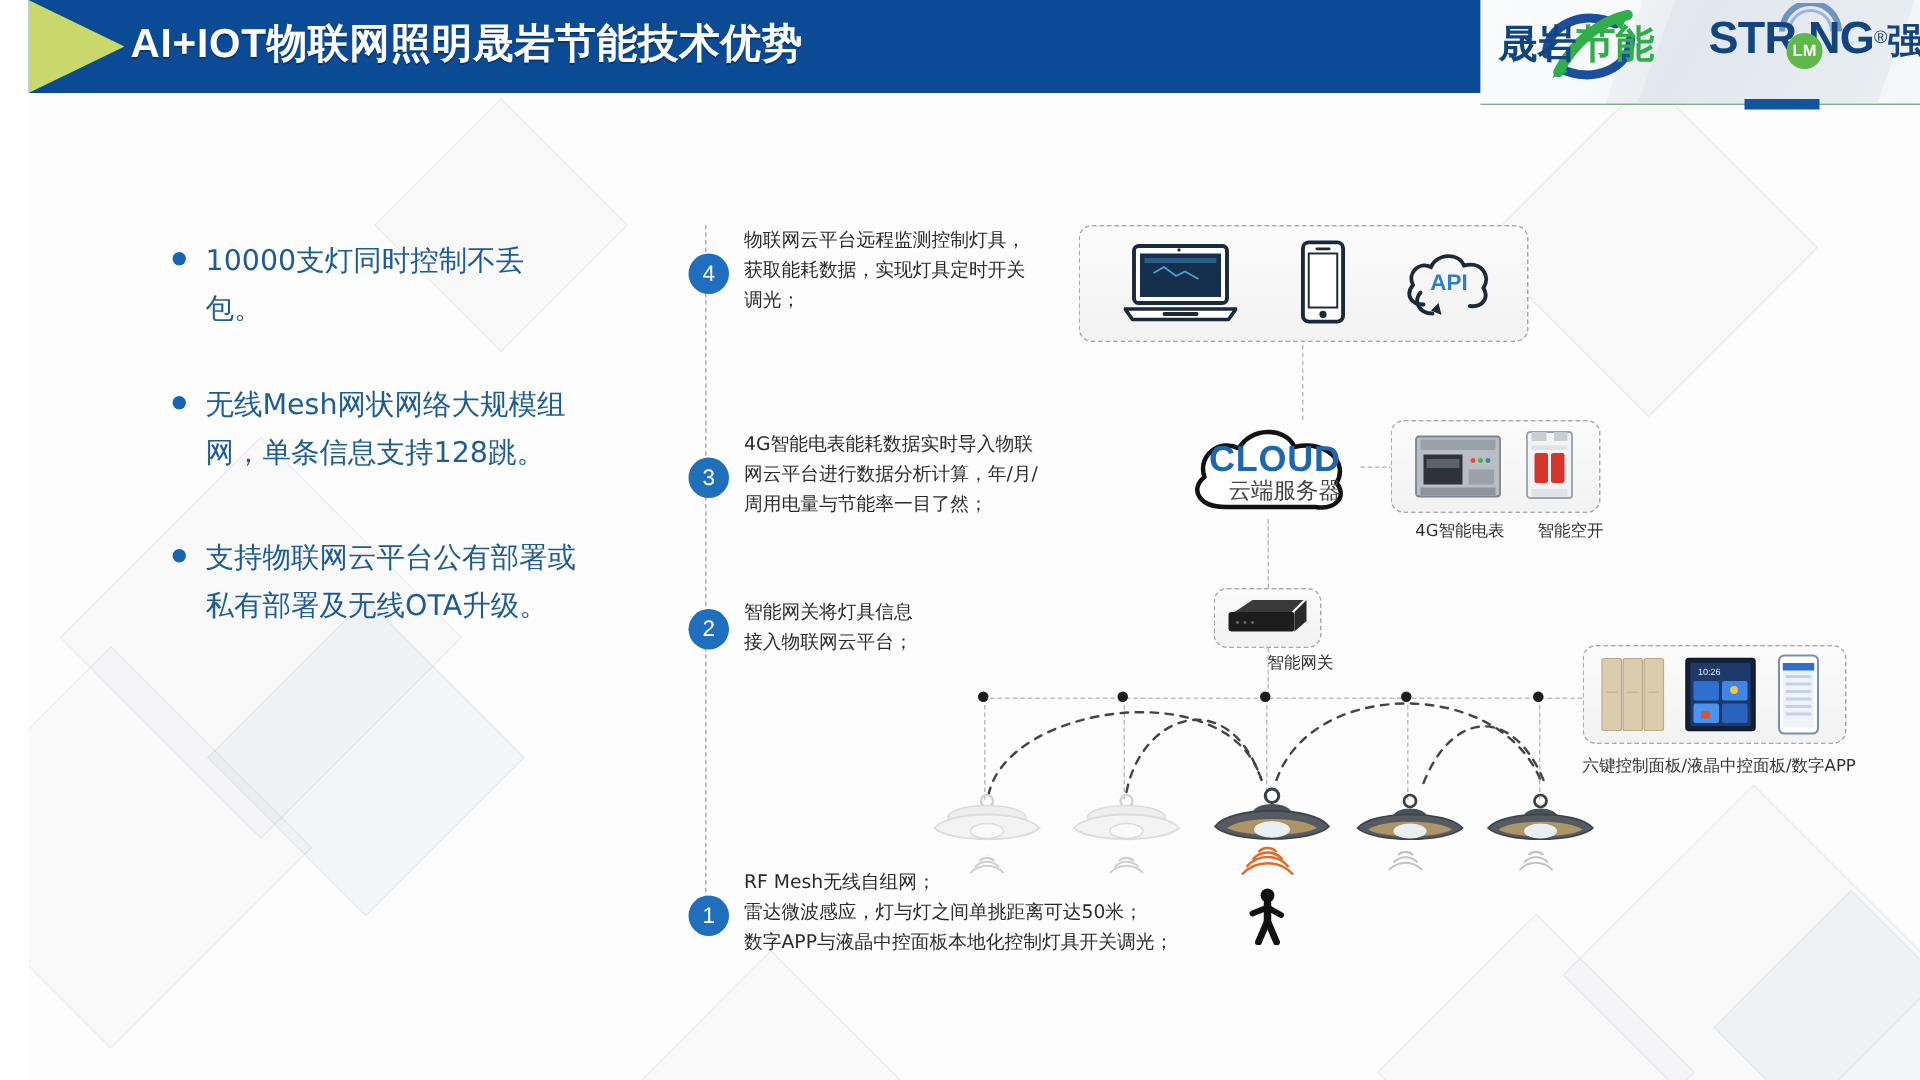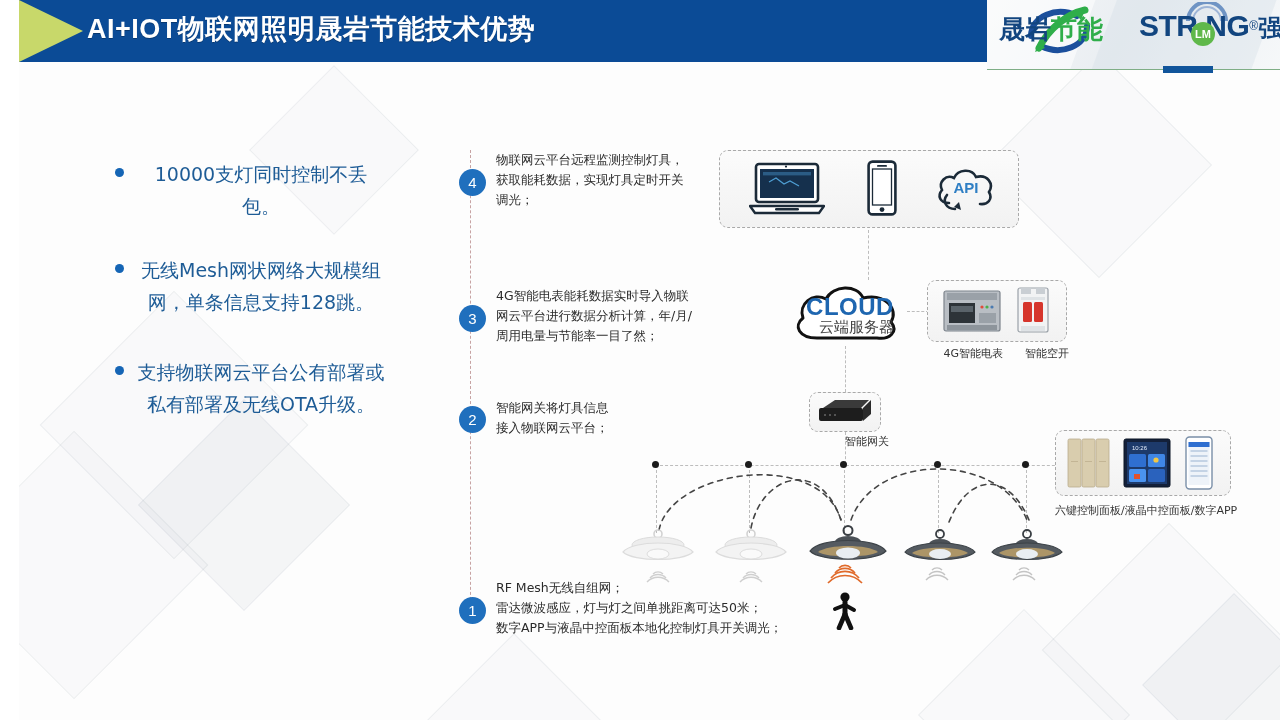--- a/index.html
+++ b/index.html
@@ -115,7 +115,7 @@
 
   
   .bullets { position: absolute; left: 96px; top: 158px; width: 270px; }
-  .bullet { display: flex; margin-bottom: 32px; text-align: center; }
+  .bullet { display: flex; margin-bottom: 32px; }
   .bullet-dot {
     flex: 0 0 auto; width: 9px; height: 9px; border-radius: 50%;
     background: #1565b5; margin-top: 10px; margin-right: 13px;

